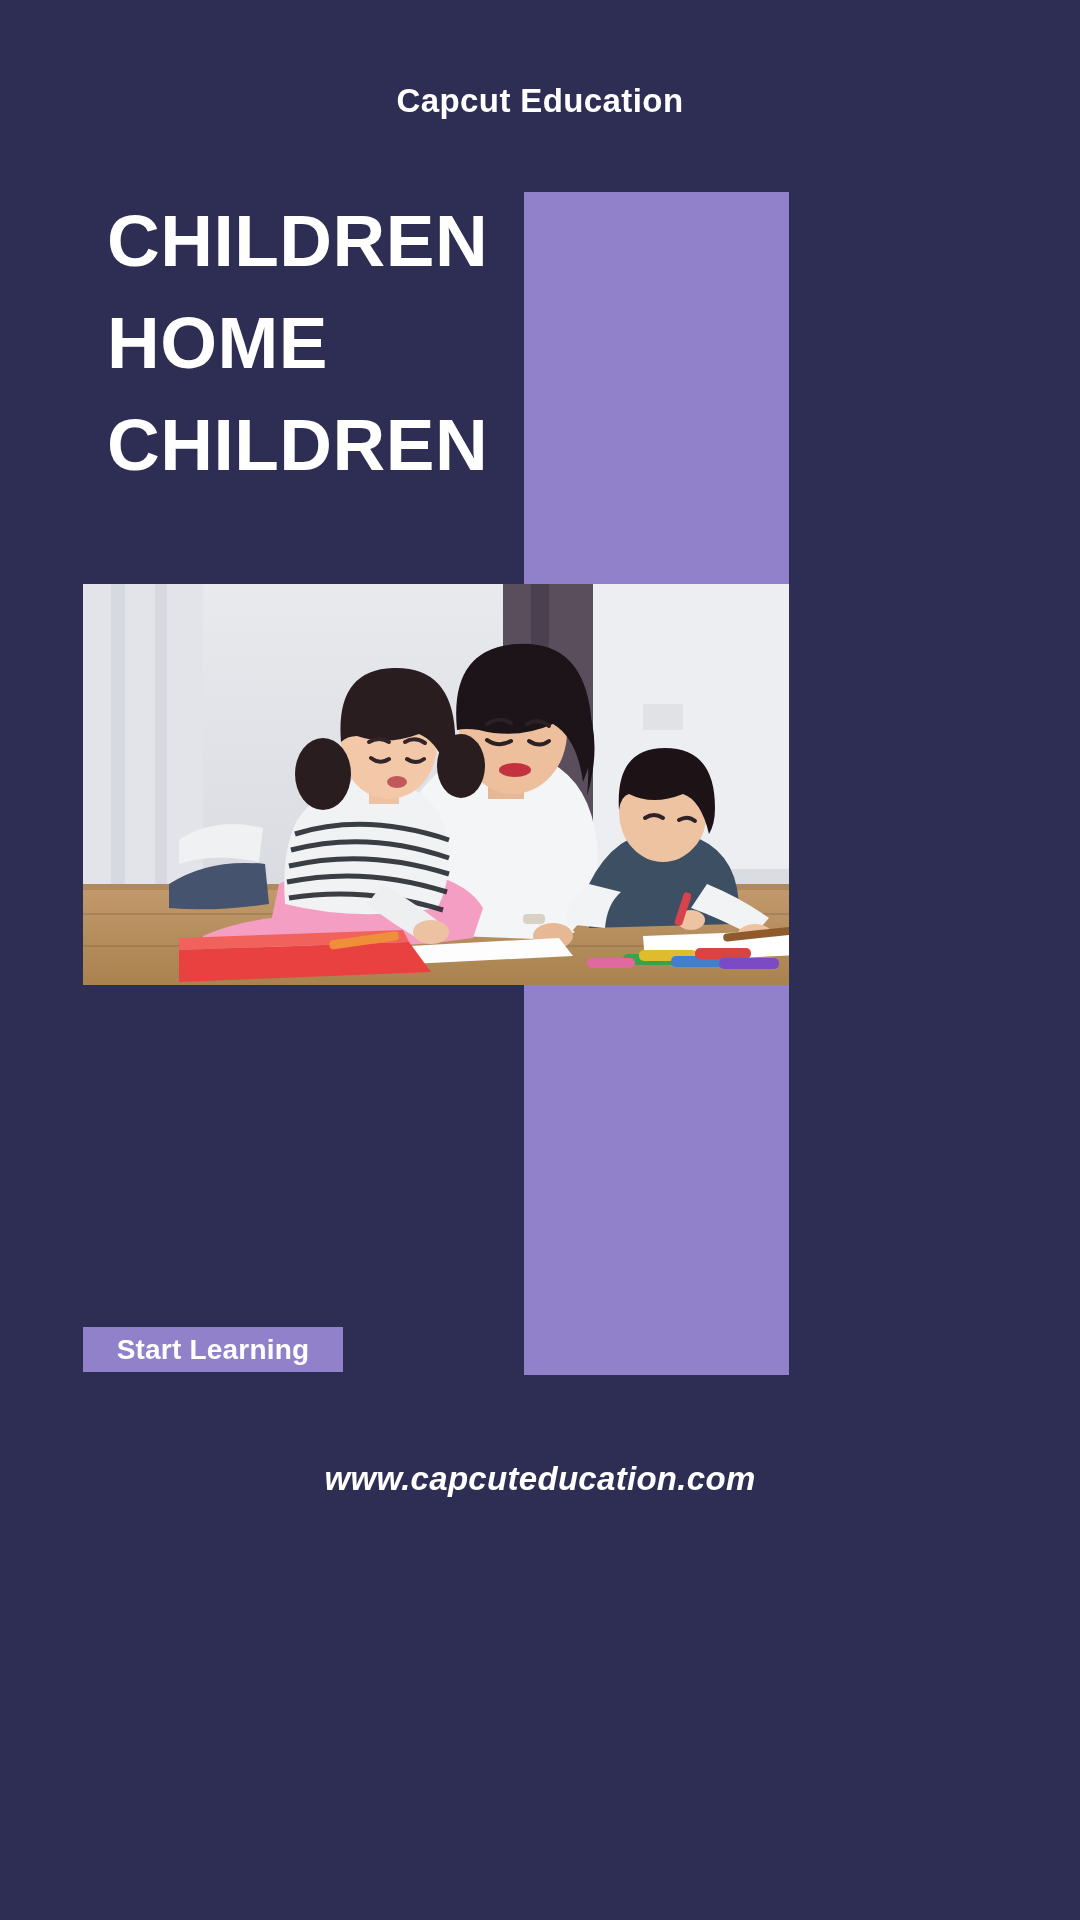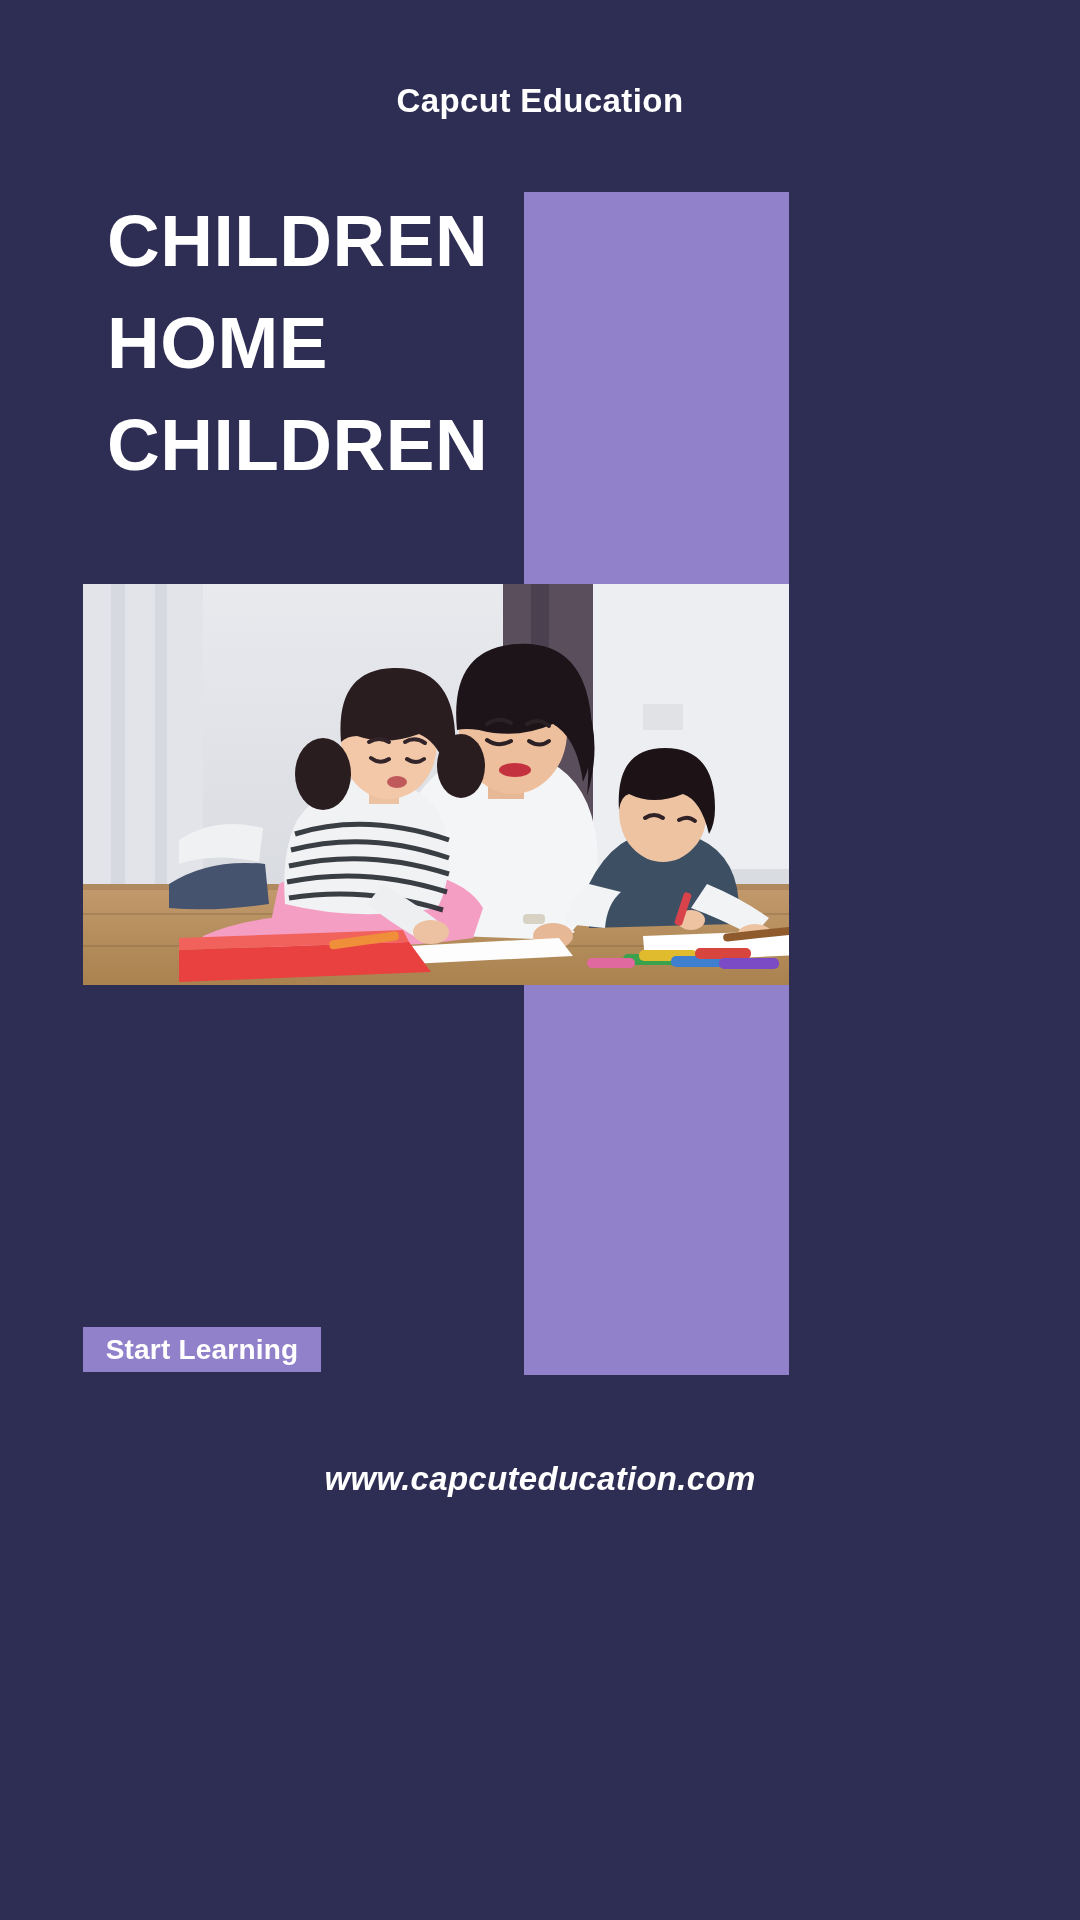--- a/index.html
+++ b/index.html
@@ -91,7 +91,7 @@
     position: absolute;
     left: 83px;
     top: 1327px;
-    width: 238px;
+    width: 260px;
     height: 45px;
     background: #9181ca;
     color: #ffffff;

